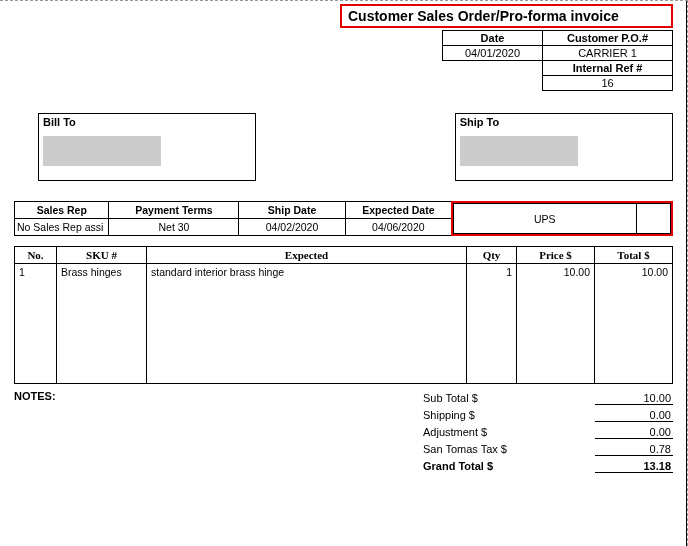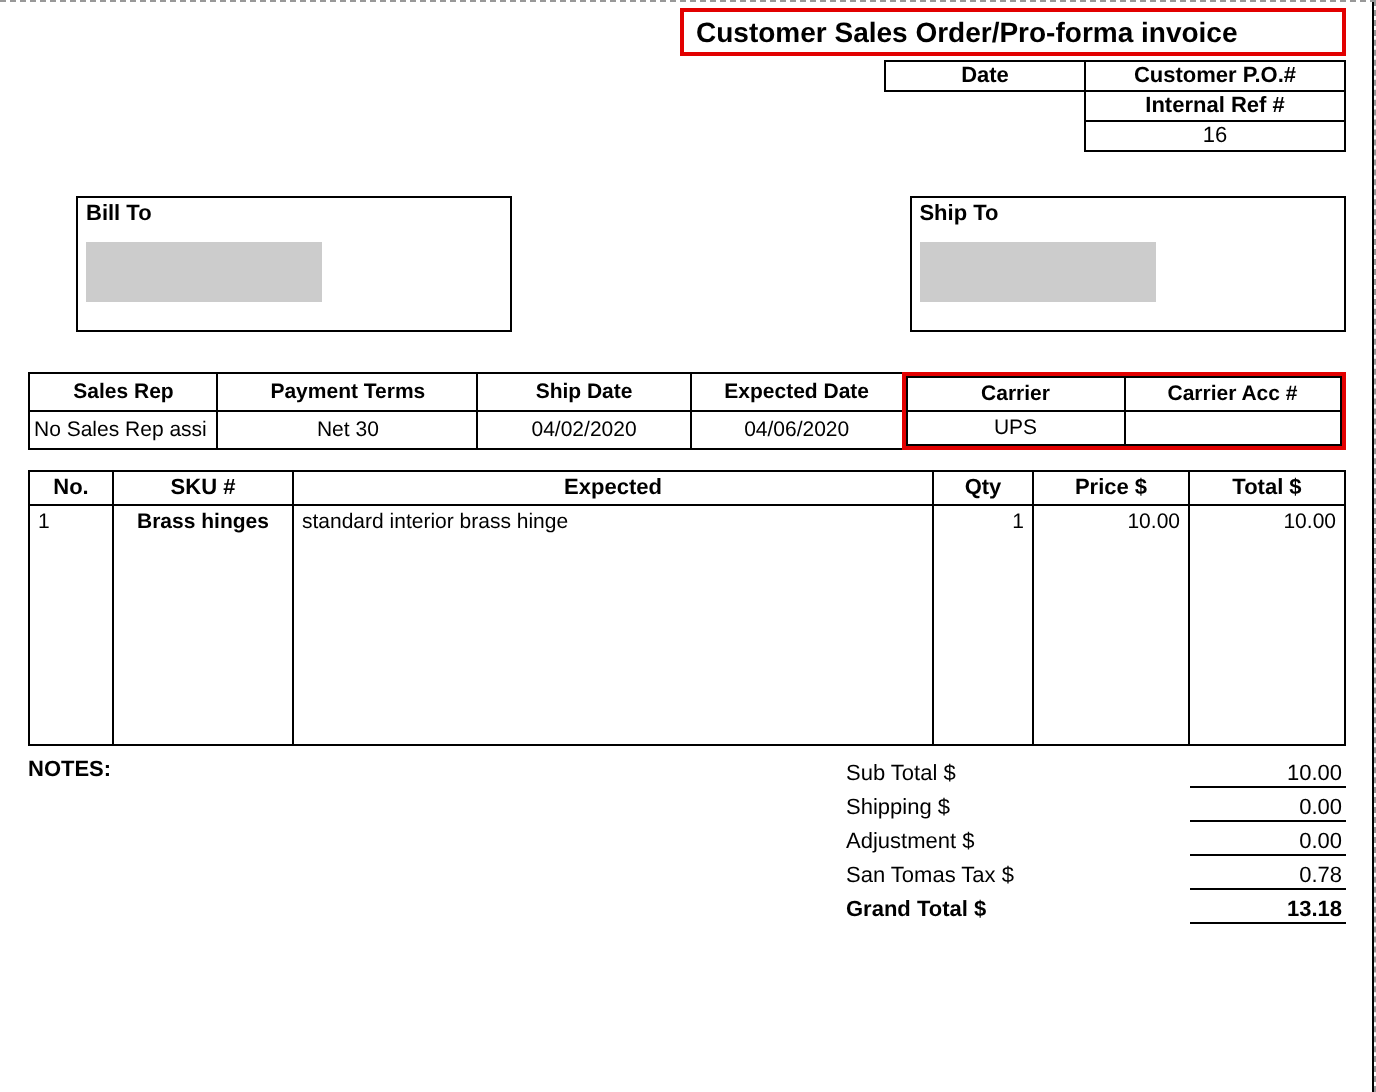--- a/index.html
+++ b/index.html
@@ -186,6 +186,10 @@
           <tr>
         <th style="width:100px">Date</th>
         <th style="width:130px">Customer P.O.#</th>
+      </tr>
+      <tr>
+        <td>04/01/2020</td>
+        <td>CARRIER 1</td>
       </tr>
       <tr>
         <th colspan="1" style="border-left:none;border-bottom:none;border-top:none;"></th>

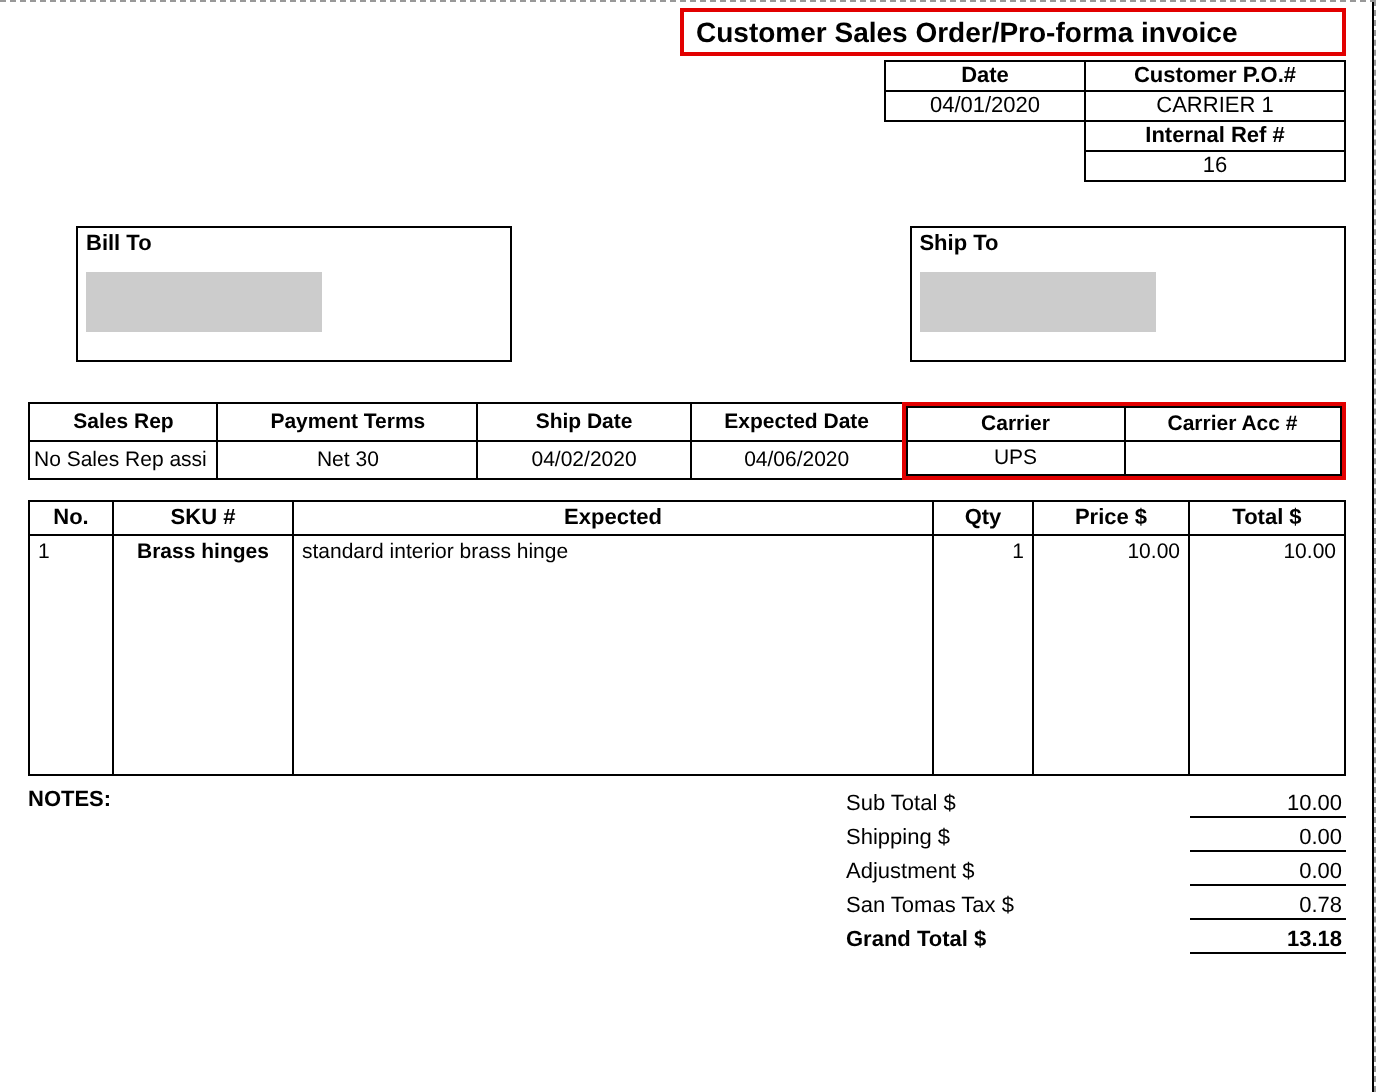--- a/index.html
+++ b/index.html
@@ -235,10 +235,6 @@
     <div class="carrier-box" style="width:222px">
       <table class="carrier-table">
         <tbody>
-            <tr>
-          <th style="width:50%">Carrier</th>
-          <th>Carrier Acc #</th>
-        </tr>
         <tr>
           <td>UPS</td>
           <td></td>

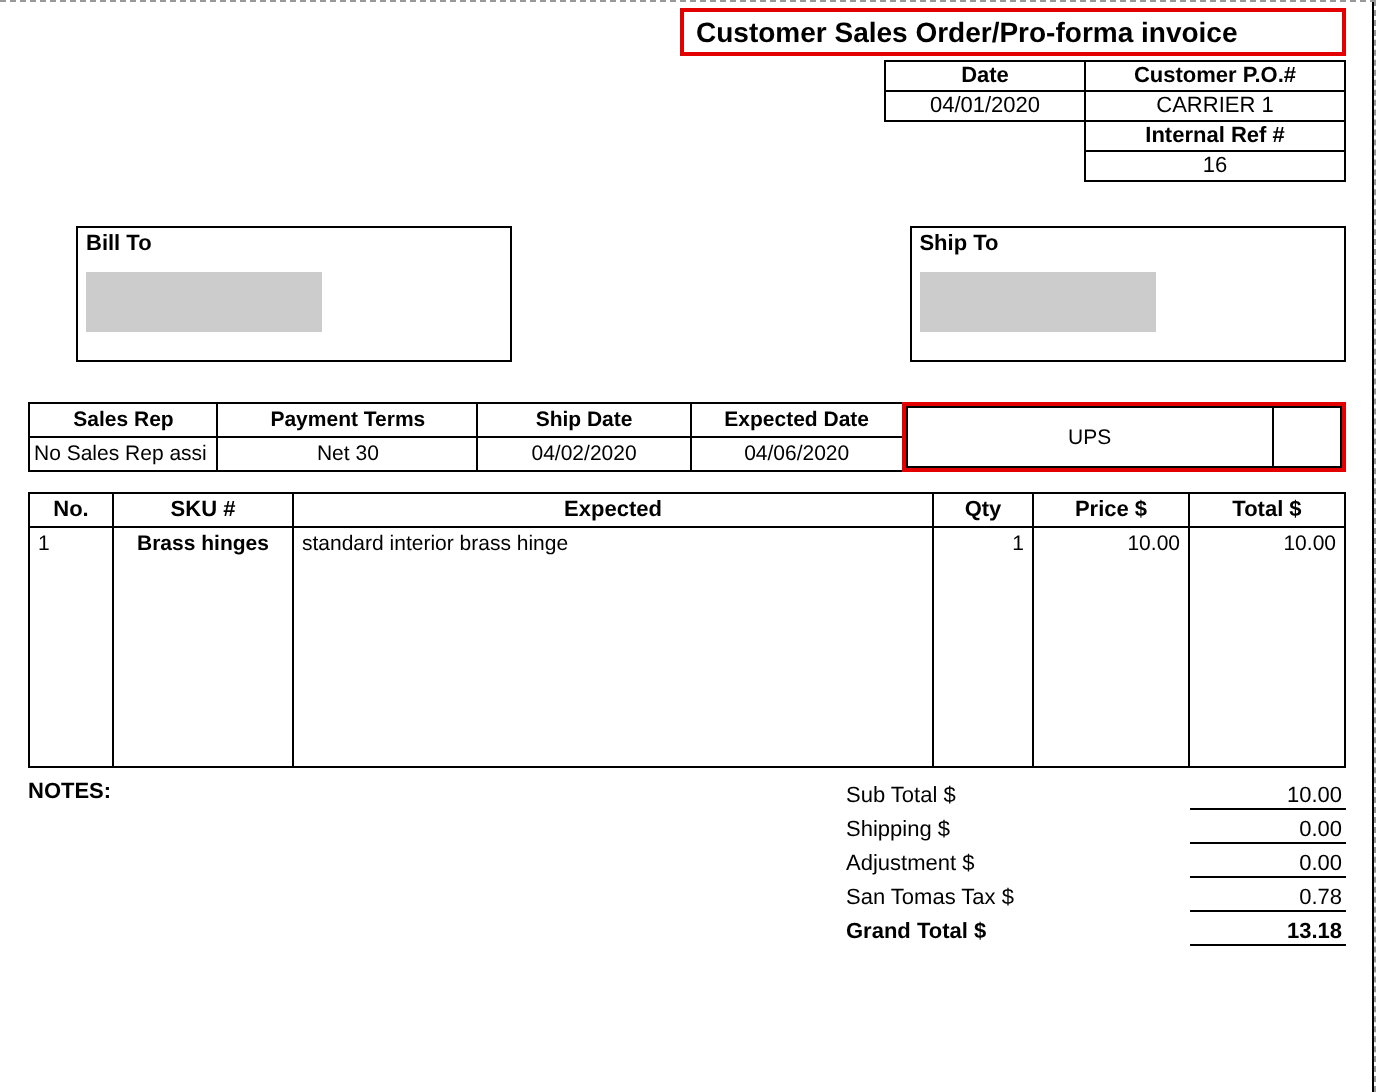--- a/index.html
+++ b/index.html
@@ -130,6 +130,7 @@
     padding: 2px;
     font-weight: bold;
     font-size: 11px;
+    font-family: Liberation Serif, serif;
   }
   .lines-table td {
     border: 1px solid #000;

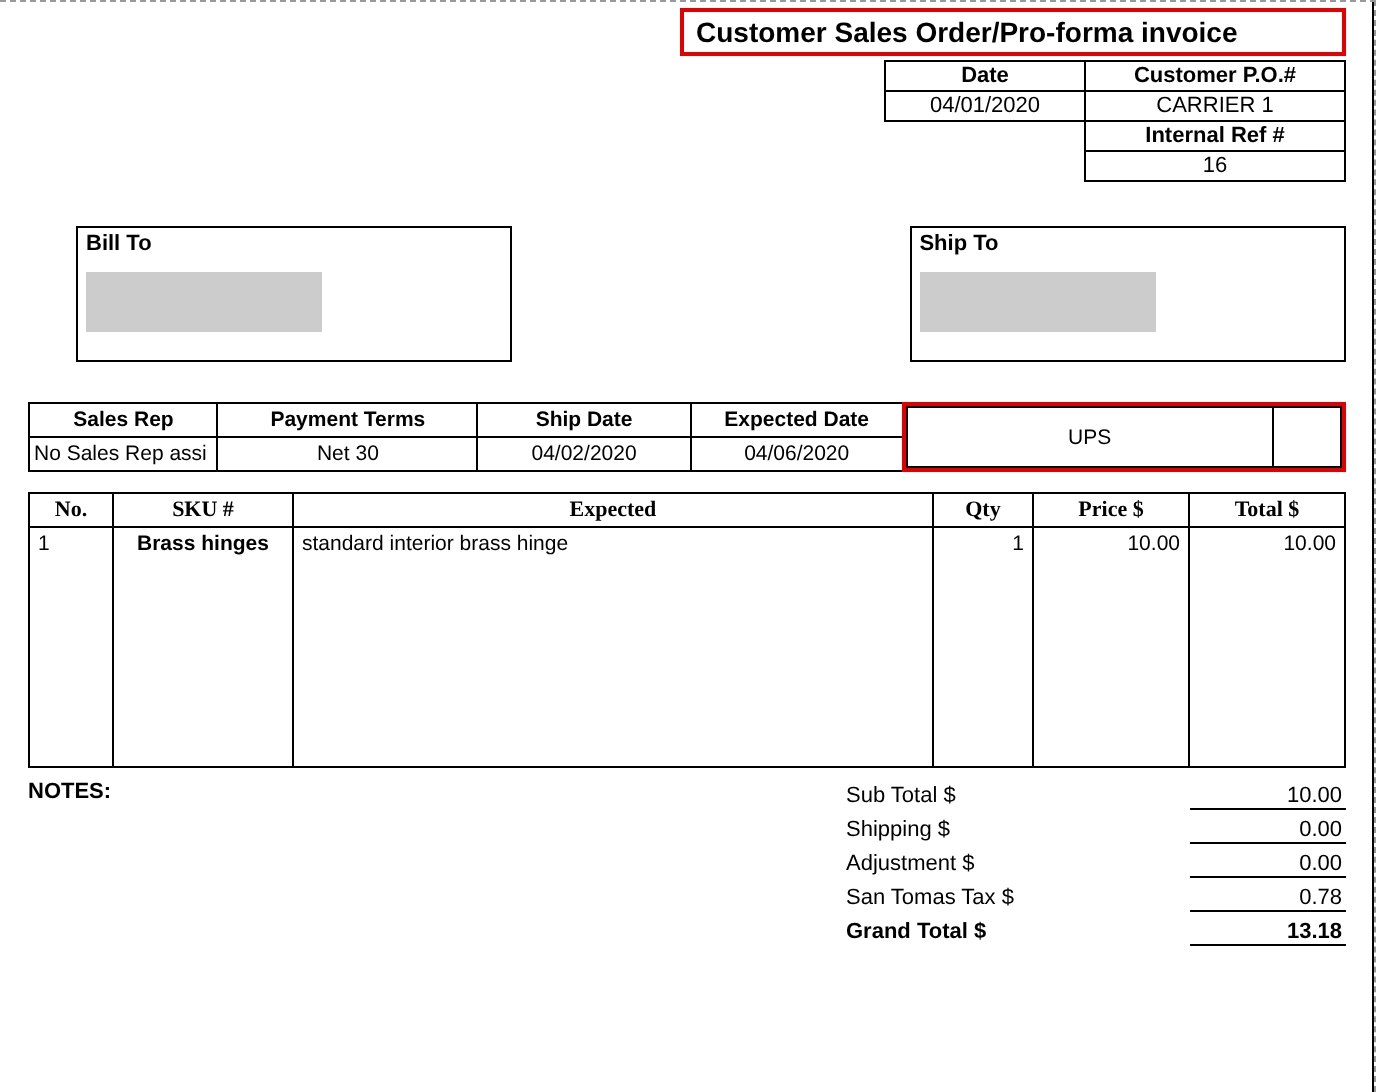--- a/index.html
+++ b/index.html
@@ -140,7 +140,7 @@
     height: 120px;
   }
   .lines-table td.num { text-align: left; width: 42px; }
-  .lines-table td.sku { text-align: center; width: 90px; font-weight: bold; }
+  .lines-table td.sku { text-align: left; width: 90px; }
   .lines-table td.prod { text-align: left; }
   .lines-table td.qty { text-align: right; width: 50px; }
   .lines-table td.price { text-align: right; width: 78px; }

